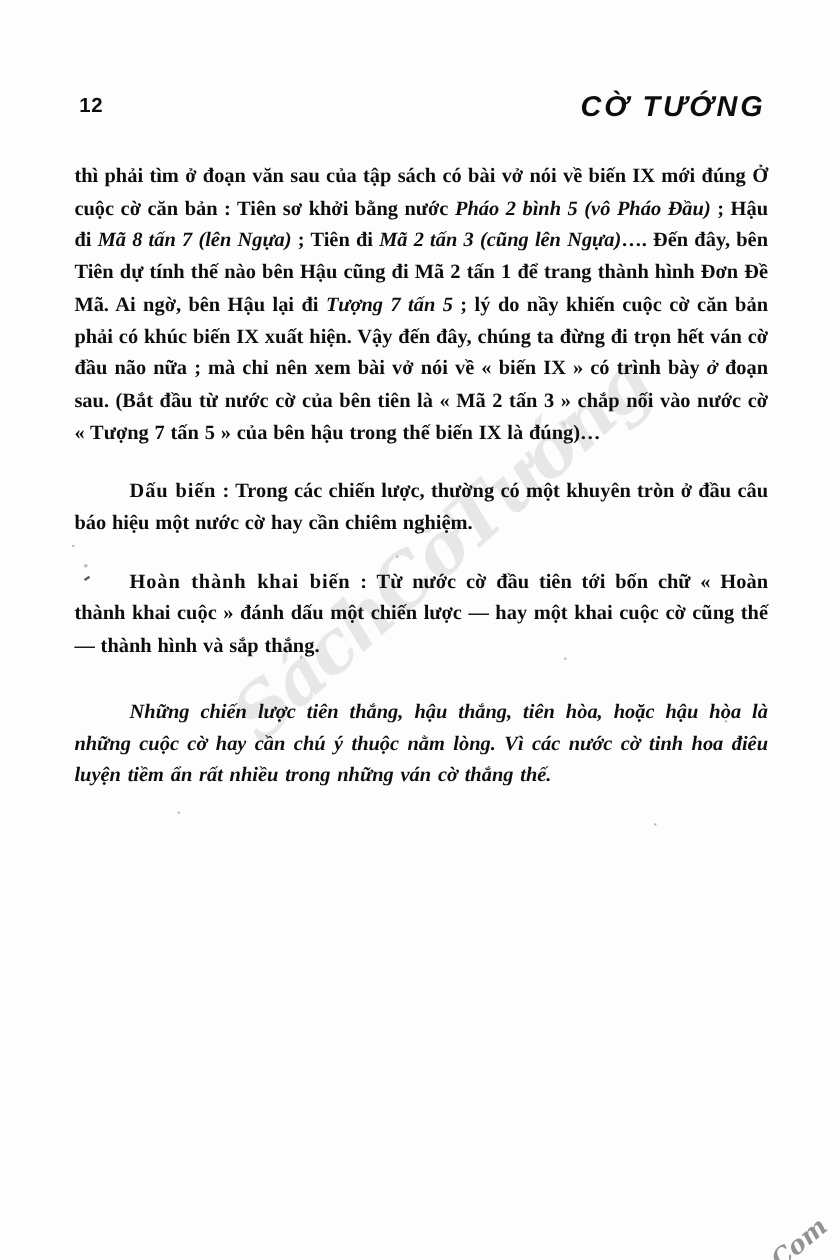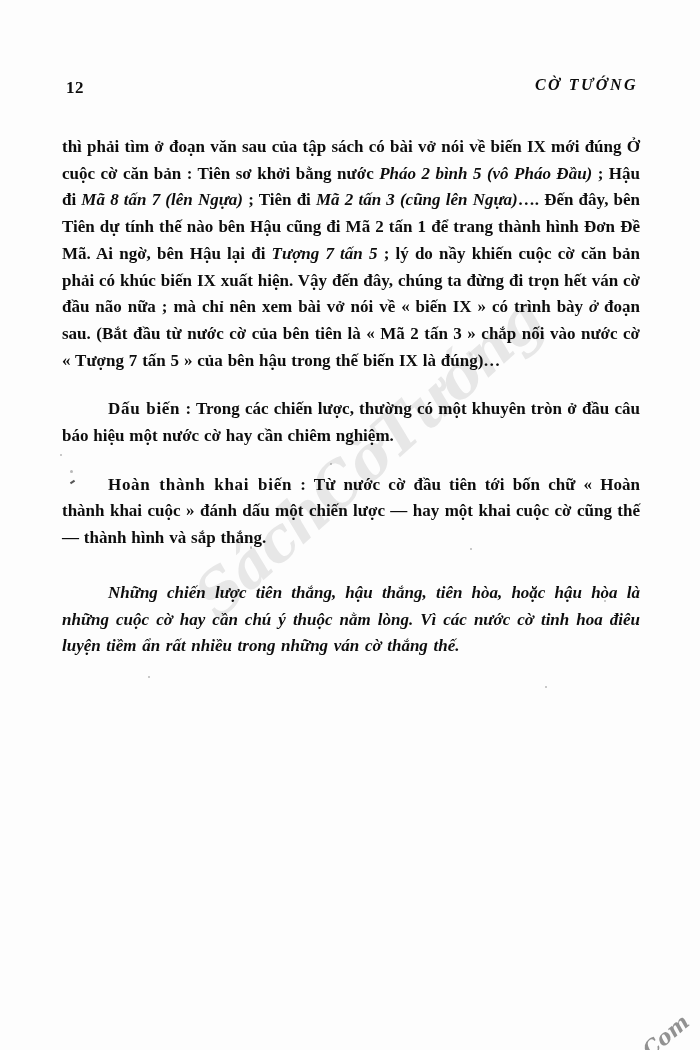--- a/index.html
+++ b/index.html
@@ -77,7 +77,7 @@
     position: absolute;
     left: 4px;
     top: 0;
-    font-family: Liberation Serif, serif;
+    font-family: Liberation Sans, sans-serif;
     font-weight: bold;
     font-size: 17px;
     letter-spacing: 0.5px;

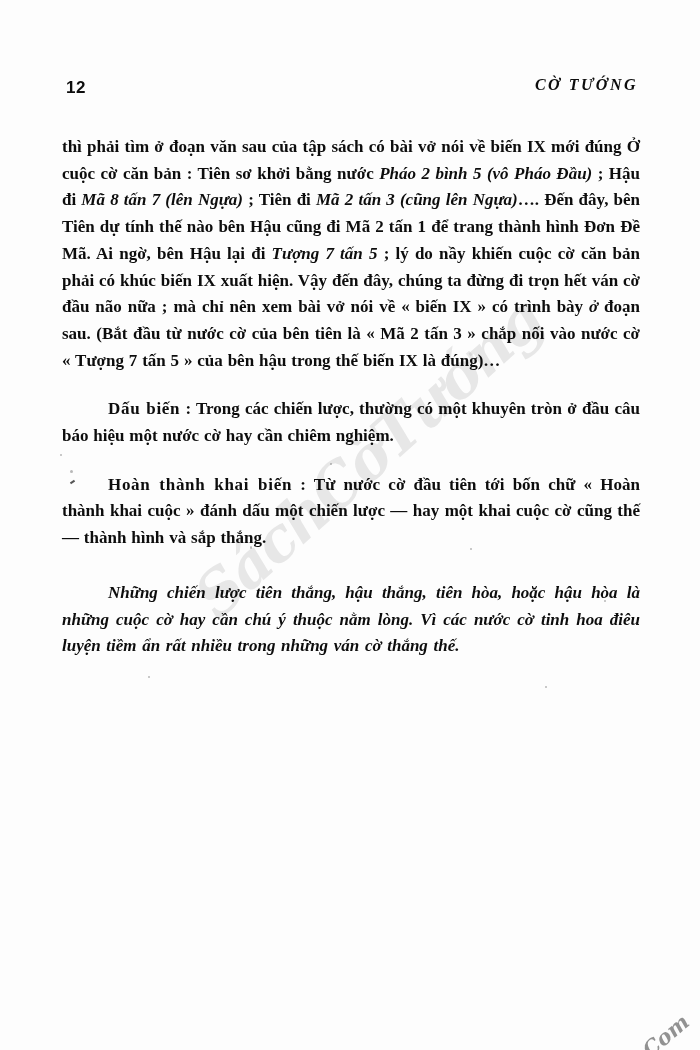--- a/index.html
+++ b/index.html
@@ -86,10 +86,10 @@
     position: absolute;
     right: 0;
     top: -2px;
-    font-family: Liberation Serif, serif;
+    font-family: Liberation Sans, sans-serif;
     font-weight: bold;
     font-style: italic;
-    font-size: 16px;
+    font-size: 24px;
     letter-spacing: 2.5px;
   }
 

